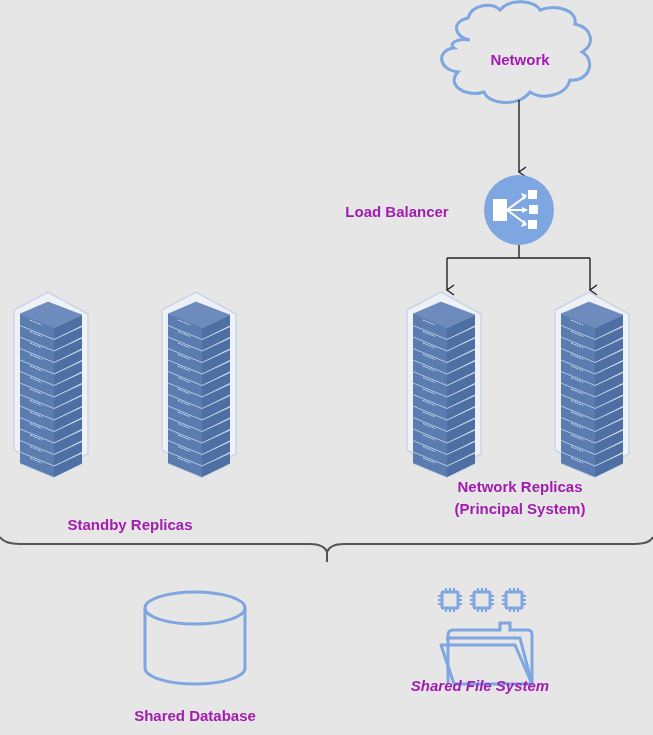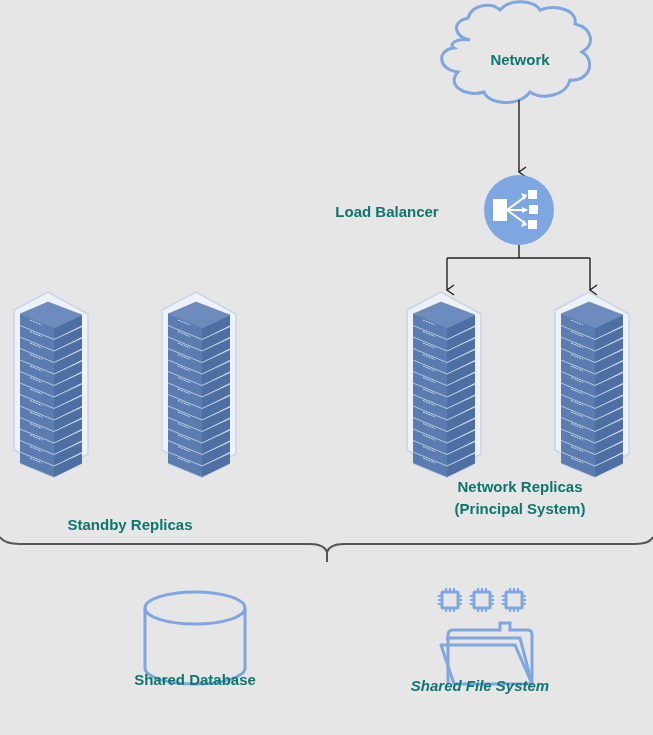--- a/index.html
+++ b/index.html
@@ -8,7 +8,7 @@
       font-family: "Liberation Sans", "DejaVu Sans", sans-serif;
     }
     .lbl {
-      position: absolute; font-size: 15px; font-weight: bold; color: #0f766e;
+      position: absolute; font-size: 15px; font-weight: bold; color: #a21caf;
       text-align: center; line-height: 20px; white-space: nowrap;
     }
     svg.canvas { position: absolute; left: 0; top: 0; }

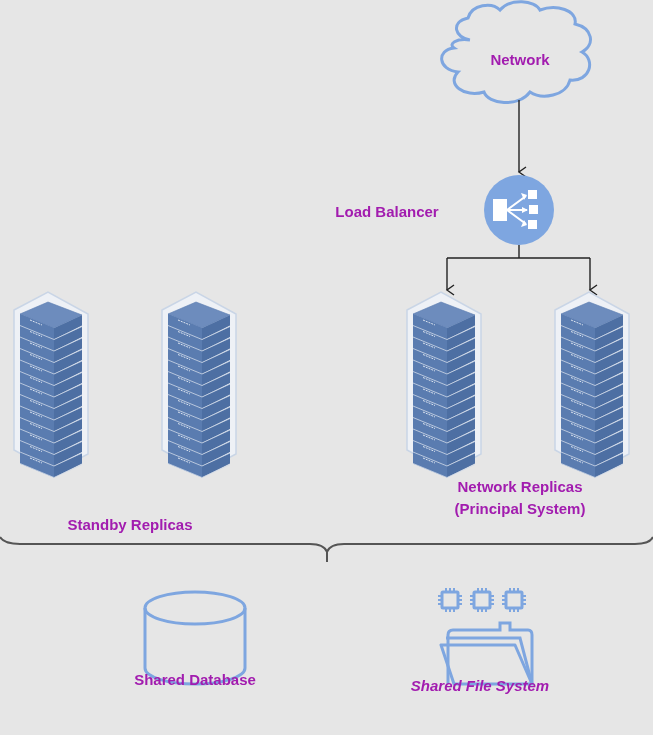--- a/index.html
+++ b/index.html
@@ -495,7 +495,7 @@
 </svg>
 
 <div class="lbl" style="left:470px; top:50px; width:100px;">Network</div>
-<div class="lbl" style="left:302px; top:202px; width:170px;">Load Balancer</div>
+<div class="lbl" style="left:312px; top:202px; width:170px;">Load Balancer</div>
 <div class="lbl" style="left:20px; top:487px; width:220px;margin-top:28px;">Standby Replicas</div>
 <div class="lbl" style="left:420px; top:477px; width:200px;">Network Replicas</div>
 <div class="lbl" style="left:420px; top:499px; width:200px;">(Principal System)</div>

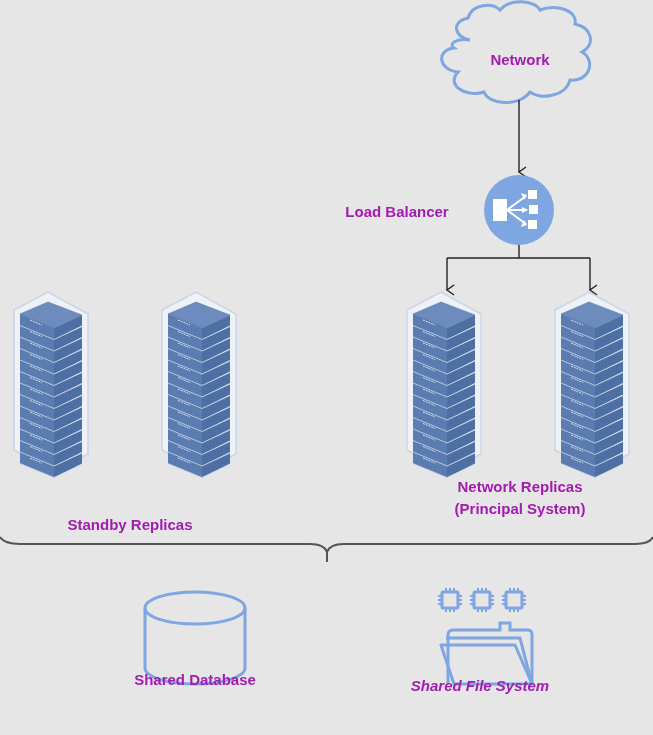--- a/index.html
+++ b/index.html
@@ -499,7 +499,7 @@
 <div class="lbl" style="left:20px; top:487px; width:220px;margin-top:28px;">Standby Replicas</div>
 <div class="lbl" style="left:420px; top:477px; width:200px;">Network Replicas</div>
 <div class="lbl" style="left:420px; top:499px; width:200px;">(Principal System)</div>
-<div class="lbl" style="left:95px; top:670px; width:200px;">Shared Database</div>
+<div class="lbl" style="left:95px; top:706px; width:200px;">Shared Database</div>
 <div class="lbl" style="left:380px; top:676px; width:200px;font-style:italic;">Shared File System</div>
 
 </body></html>

